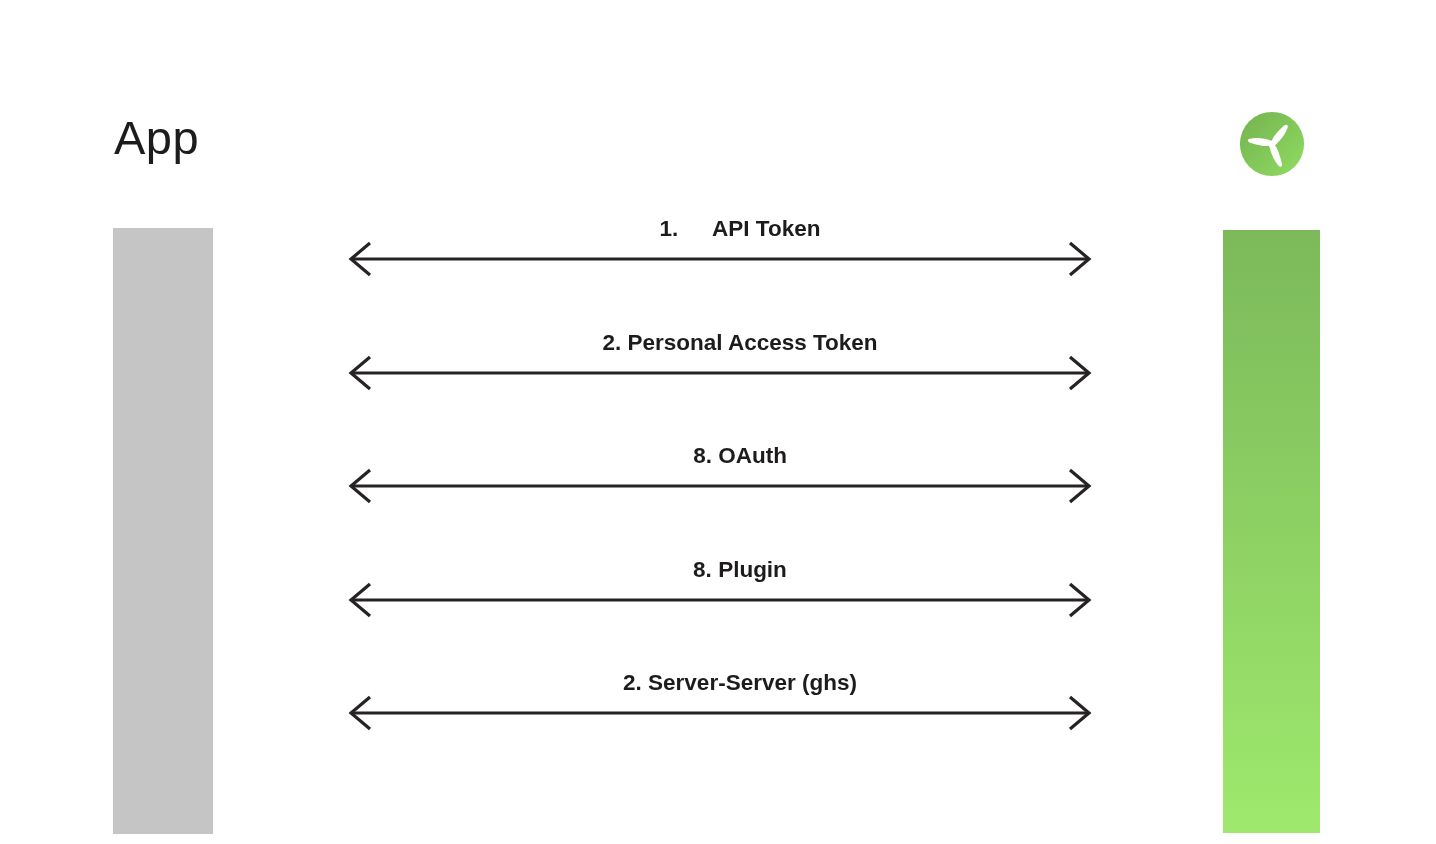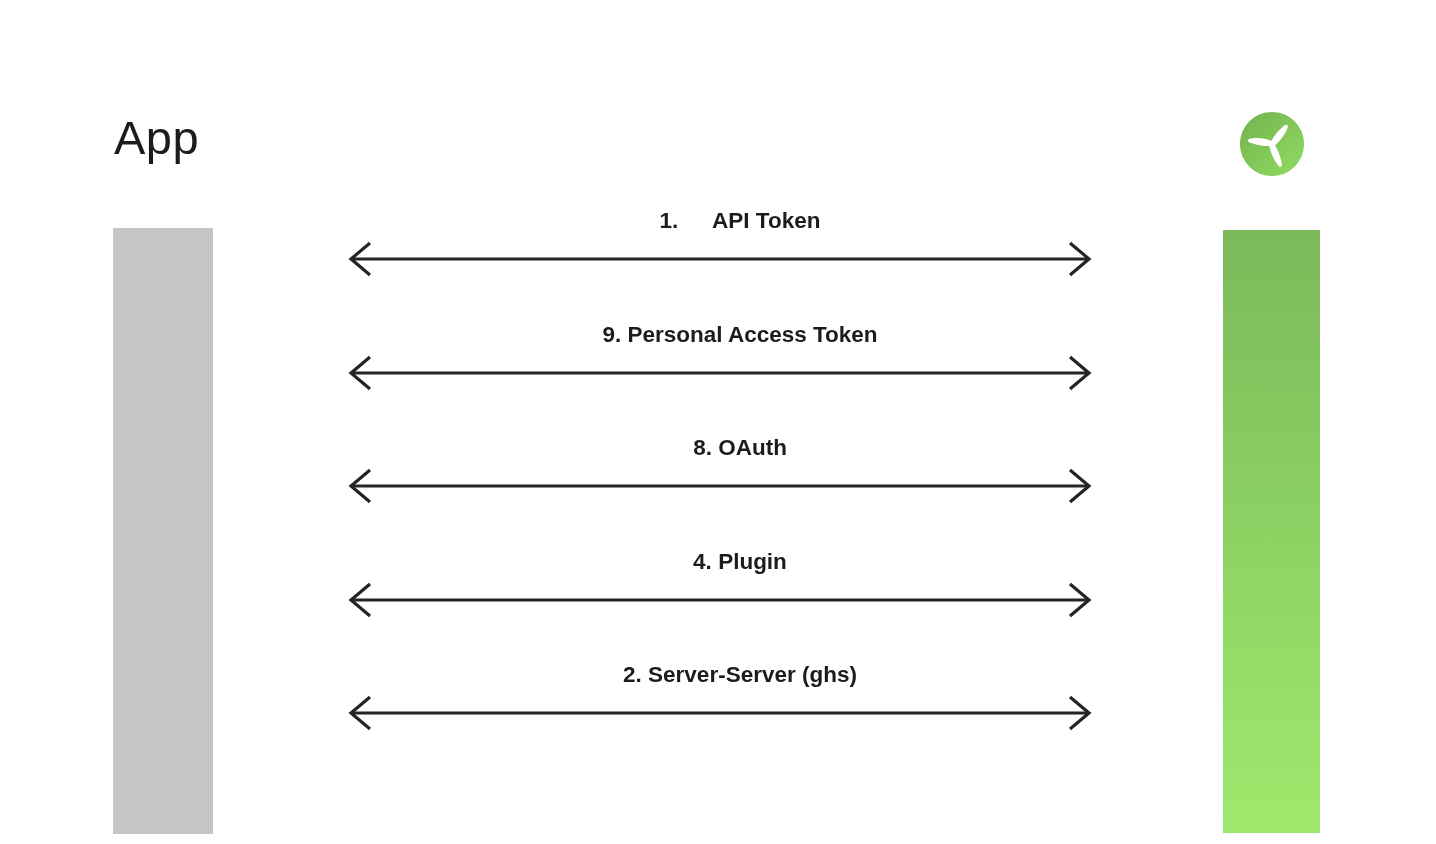--- a/index.html
+++ b/index.html
@@ -36,7 +36,7 @@
   }
   .row{position:relative;height:113.5px;}
   .row-label{
-    position:absolute;top:4px;left:0;width:100%;
+    position:absolute;top:12px;left:0;width:100%;
     box-sizing:border-box;padding-left:40px;
     text-align:center;
     font-size:22.5px;font-weight:700;color:var(--text,#1c1c1c);

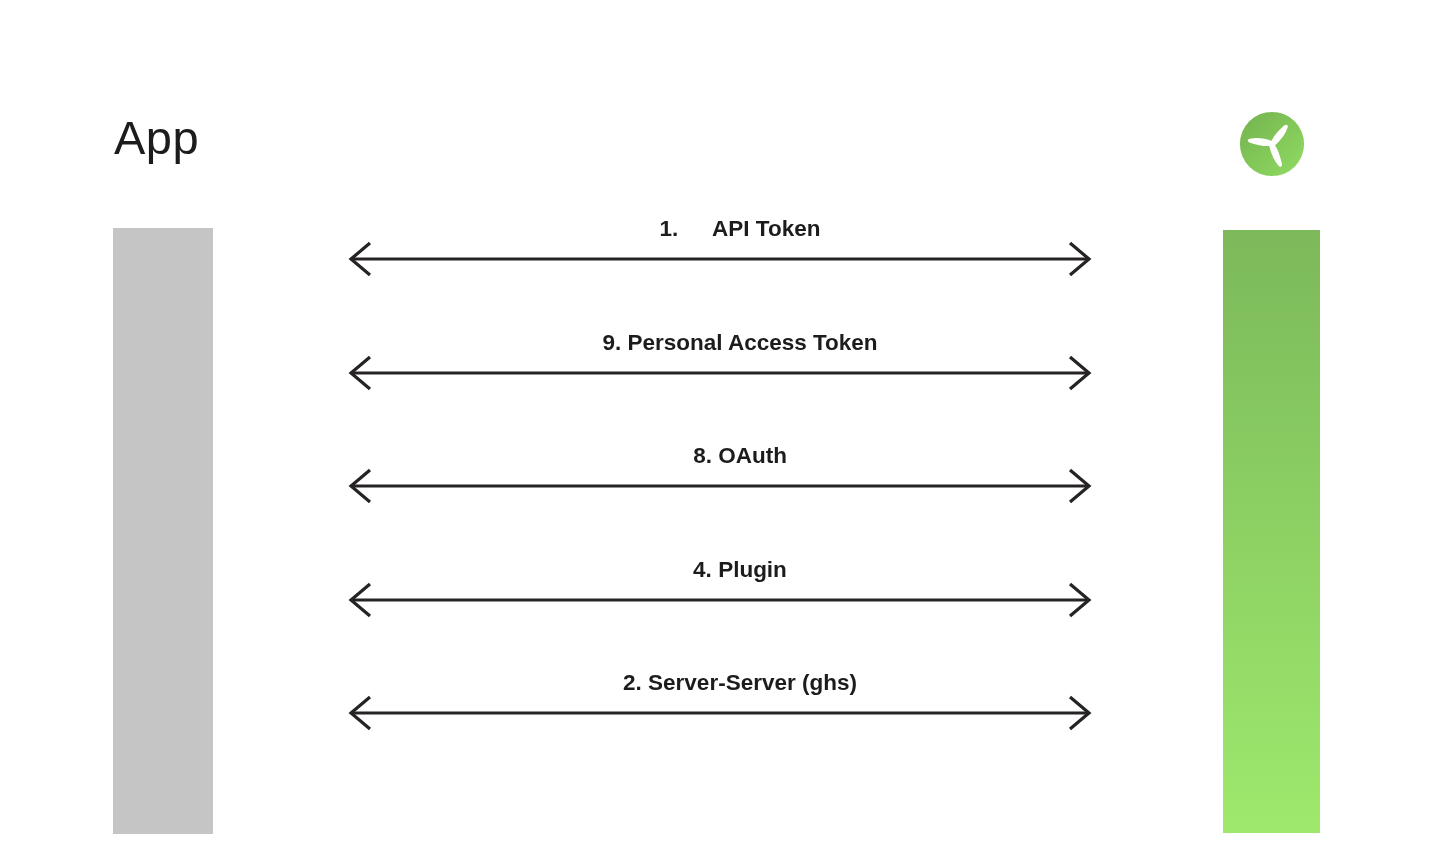--- a/index.html
+++ b/index.html
@@ -84,7 +84,7 @@
   </div>
 
   <div class="row">
-    <div class="row-label">9. Personal Access Token</div>
+    <div class="row-label">2. Personal Access Token</div>
     <svg class="arrow" width="750" height="40" viewBox="0 0 750 40">
       <line x1="6" y1="20" x2="744" y2="20"></line>
       <polyline points="25,4 6,20 25,36"></polyline>

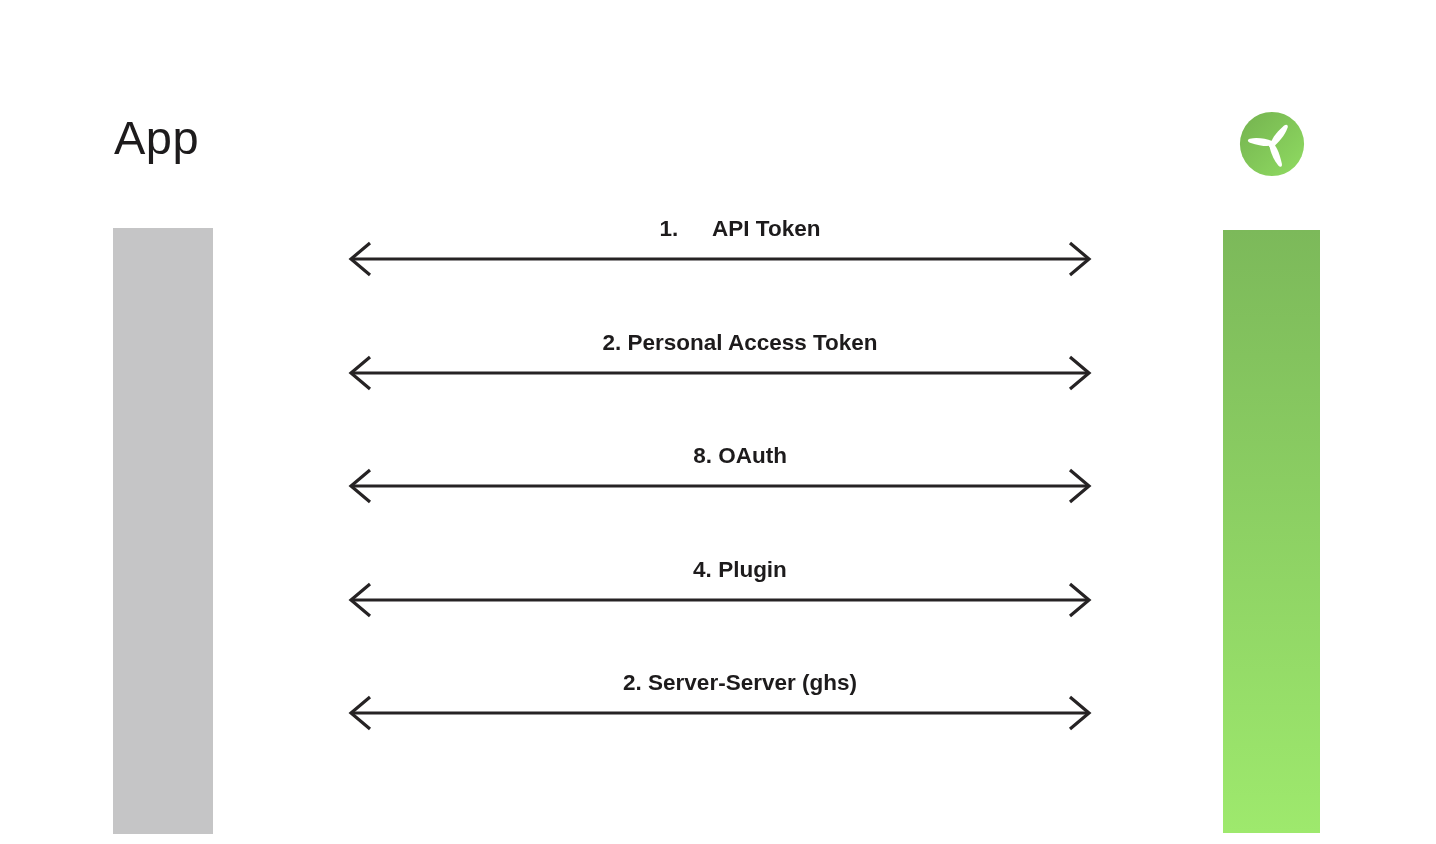--- a/index.html
+++ b/index.html
@@ -102,7 +102,7 @@
   </div>
 
   <div class="row">
-    <div class="row-label">4. Plugin</div>
+    <div class="row-label">8. Plugin</div>
     <svg class="arrow" width="750" height="40" viewBox="0 0 750 40">
       <line x1="6" y1="20" x2="744" y2="20"></line>
       <polyline points="25,4 6,20 25,36"></polyline>

